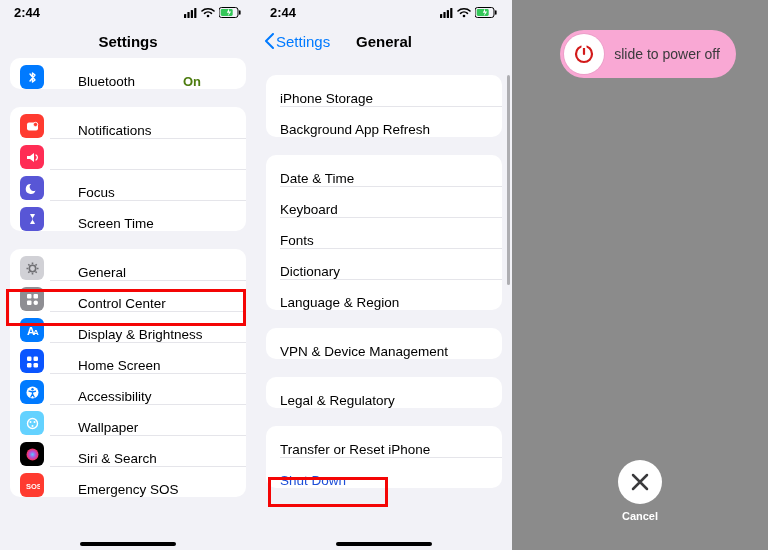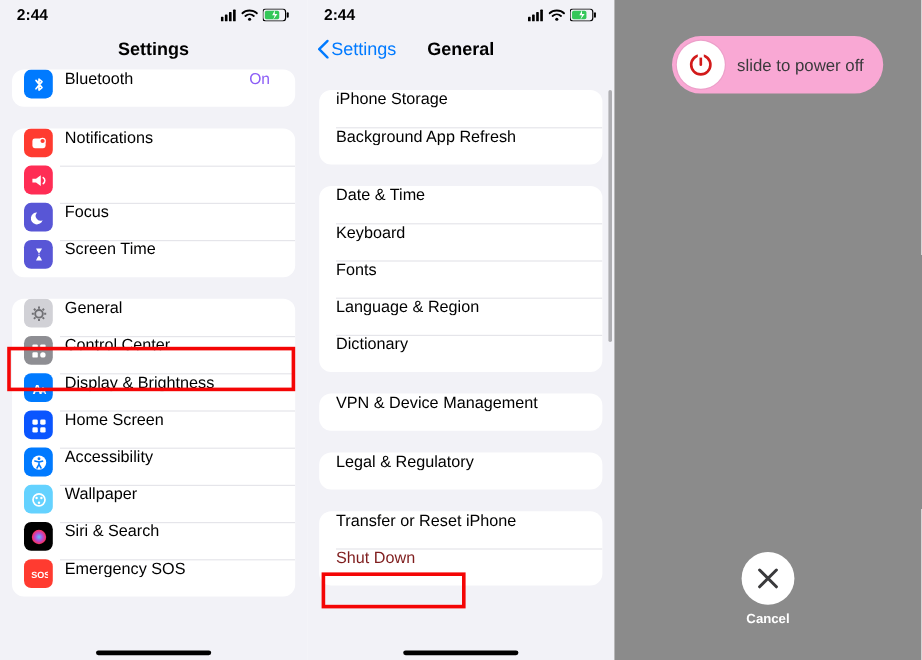--- a/index.html
+++ b/index.html
@@ -18,7 +18,7 @@
   .navback svg { width:10px; height:16px; }
   
   .group { margin:0 10px 18px 10px; background:#fff; border-radius:10px; overflow:hidden; }
-  .row { display:flex; align-items:flex-start; height:31px; padding:0 10px 0 10px; font-size:13.5px; color:#000; position:relative; }
+  .row { display:flex; align-items:flex-end; height:31px; padding:0 10px 0 10px; font-size:13.5px; color:#000; position:relative;gap:24px; }
   .pane2 .row { padding-left:14px; }
   .row + .row::before { content:""; position:absolute; left:40px; right:0; top:0; border-top:1px solid #e5e5ea; }
   .pane2 .row + .row::before { left:14px; }

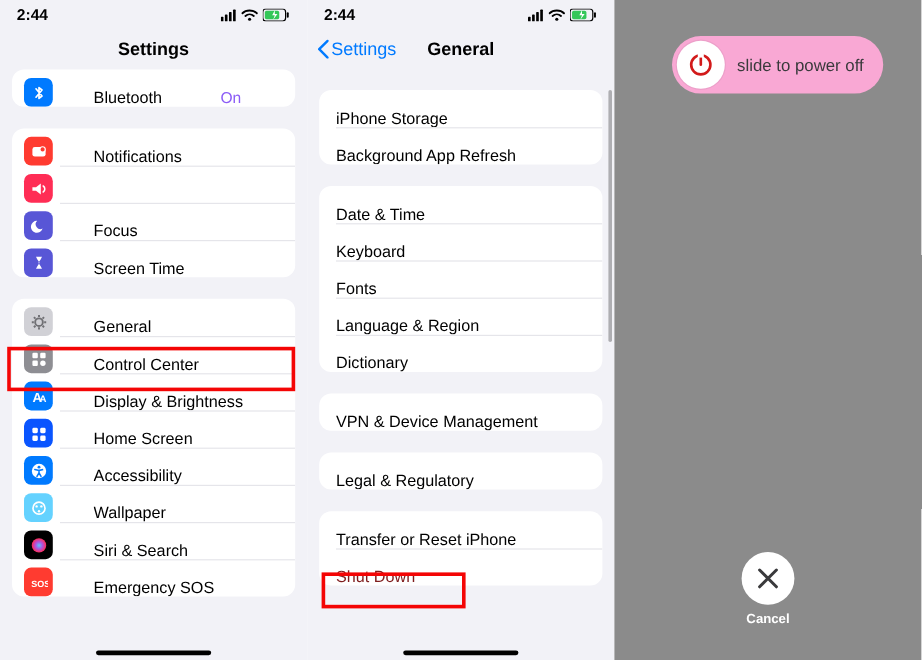--- a/index.html
+++ b/index.html
@@ -25,7 +25,7 @@
   .iconbox { width:24px; height:24px; border-radius:6px; display:flex; align-items:center; justify-content:center; margin-right:10px; flex:0 0 auto; }
   .iconbox svg { width:15px; height:15px; }
   .label { flex:1 1 auto; white-space:nowrap; overflow:hidden; text-overflow:ellipsis; }
-  .value { color:#8b5cf6; font-size:13px; margin-right:4px; }
+  .value { color:#4d7c0f; font-size:13px; margin-right:4px;font-weight:bold; }
   .chev { flex:0 0 auto; }
   .chev svg { width:7px; height:11px; display:block; }
   .highlight { position:absolute; border:3px solid #f40505; pointer-events:none; }

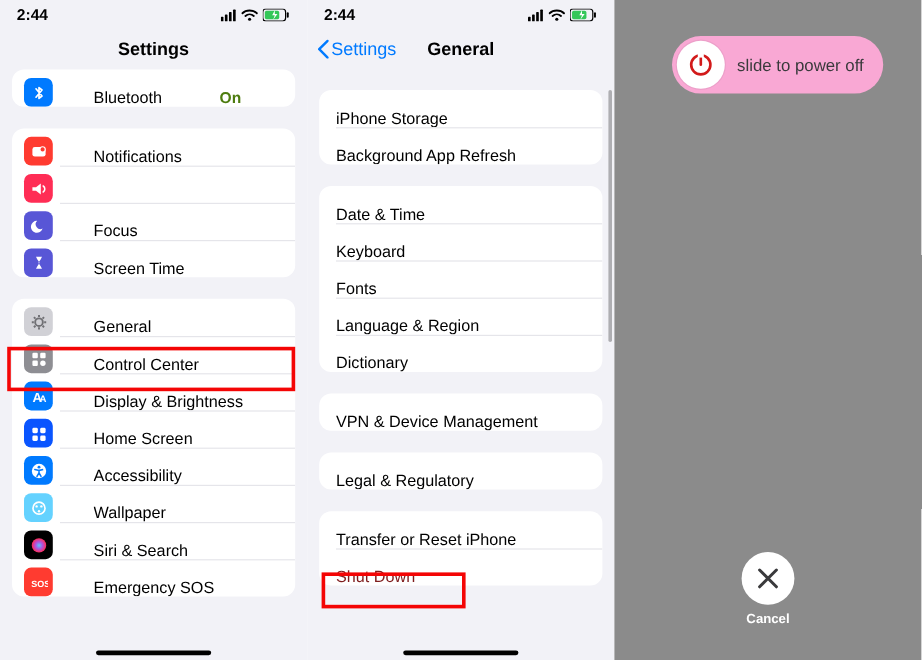--- a/index.html
+++ b/index.html
@@ -434,15 +434,15 @@
             </span>
           </div>
           <div class="row">
+            <span class="label">Dictionary</span>
+            <span class="chev">
+              <svg viewBox="0 0 7 11">
+                <use href="#chev"></use>
+              </svg>
+            </span>
+          </div>
+          <div class="row">
             <span class="label">Language &amp; Region</span>
-            <span class="chev">
-              <svg viewBox="0 0 7 11">
-                <use href="#chev"></use>
-              </svg>
-            </span>
-          </div>
-          <div class="row">
-            <span class="label">Dictionary</span>
             <span class="chev">
               <svg viewBox="0 0 7 11">
                 <use href="#chev"></use>

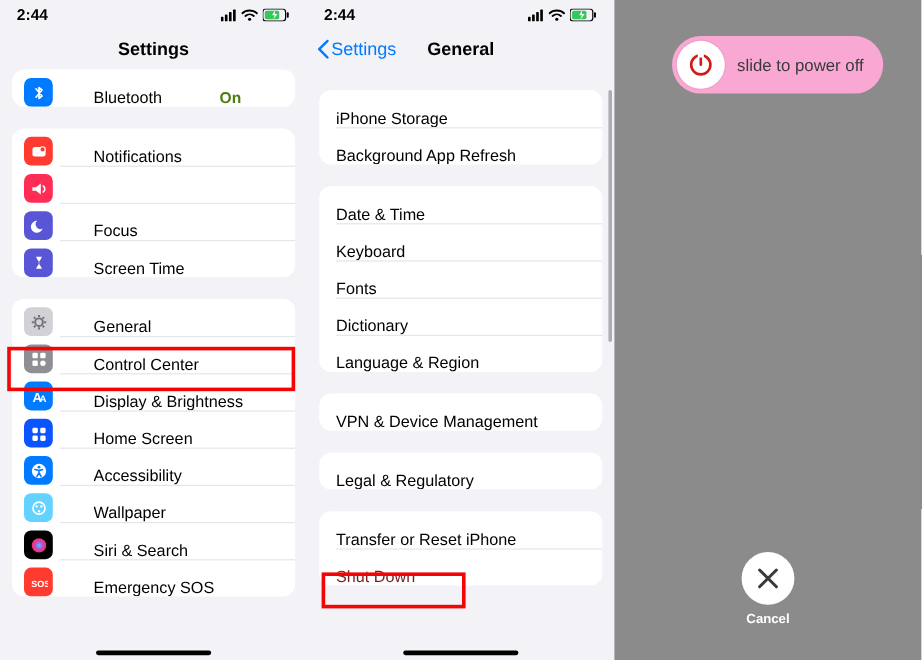--- a/index.html
+++ b/index.html
@@ -29,7 +29,7 @@
   .chev { flex:0 0 auto; }
   .chev svg { width:7px; height:11px; display:block; }
   .highlight { position:absolute; border:3px solid #f40505; pointer-events:none; }
-  .blue { color:#7f1d1d; }
+  .blue { color:#1d4ed8; }
   .pane2 .scroll { position:absolute; right:2px; top:75px; width:3px; height:210px; background:rgba(0,0,0,.28); border-radius:2px; }
   .homebar { position:absolute; bottom:4px; left:50%; transform:translateX(-50%); width:96px; height:4px; background:#000; border-radius:3px; }
   

